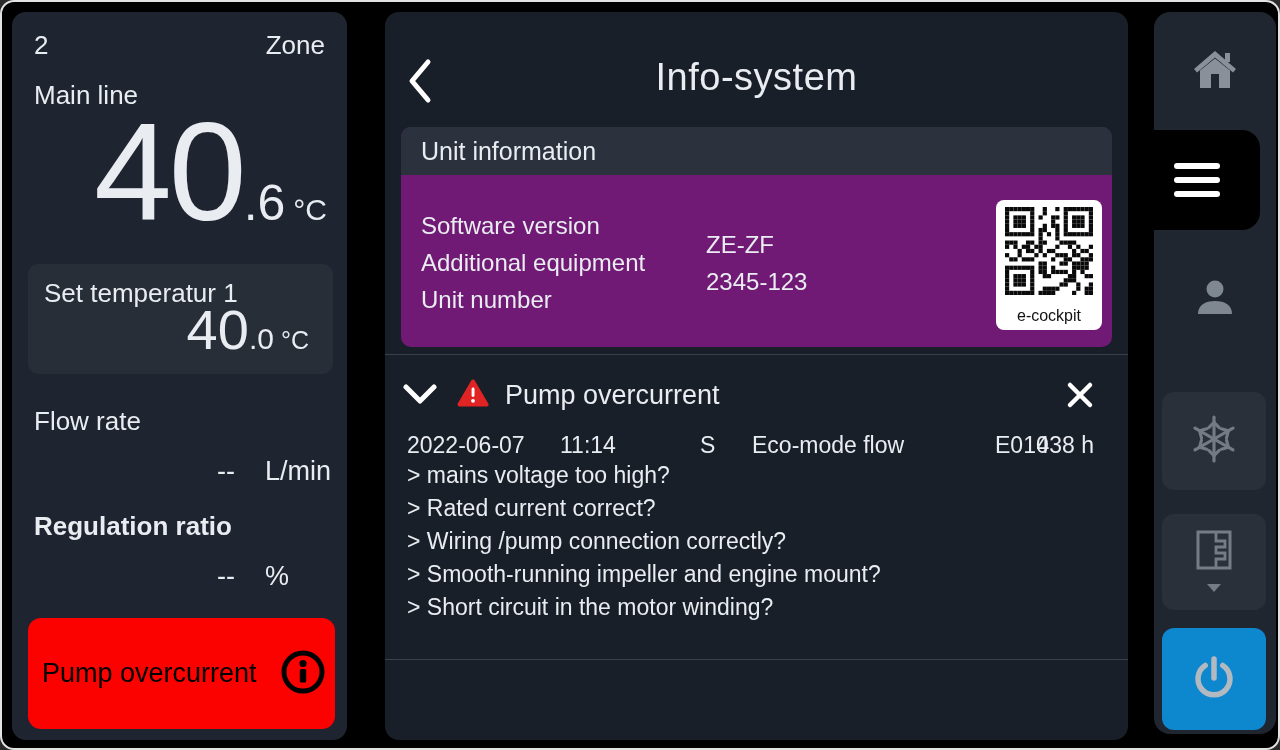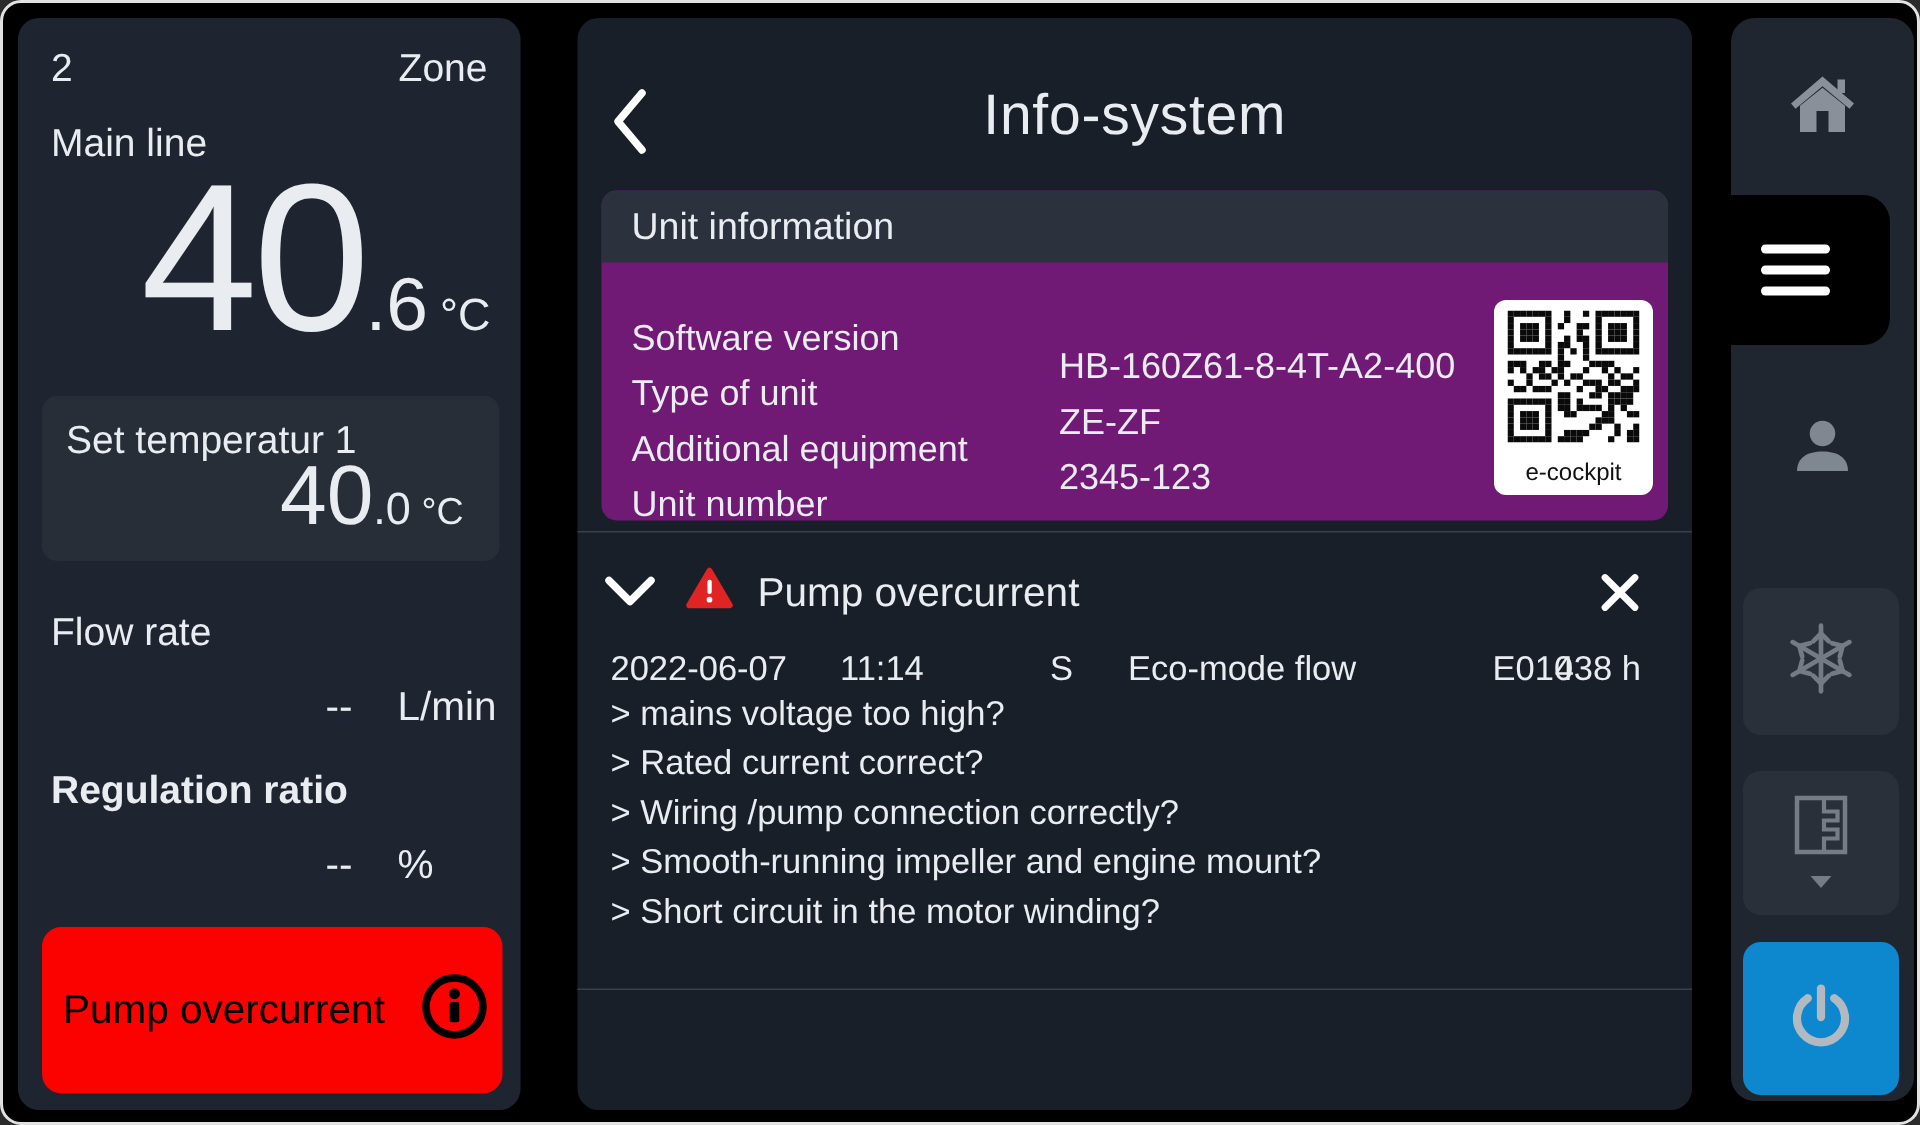--- a/index.html
+++ b/index.html
@@ -149,10 +149,6 @@
         <div class="info-row">
           <span class="lbl">Software version</span>
           <span class="val"></span>
-        </div>
-        <div class="info-row">
-          <span class="lbl">Type of unit</span>
-          <span class="val">HB-160Z61-8-4T-A2-400</span>
         </div>
         <div class="info-row">
           <span class="lbl">Additional equipment</span>

